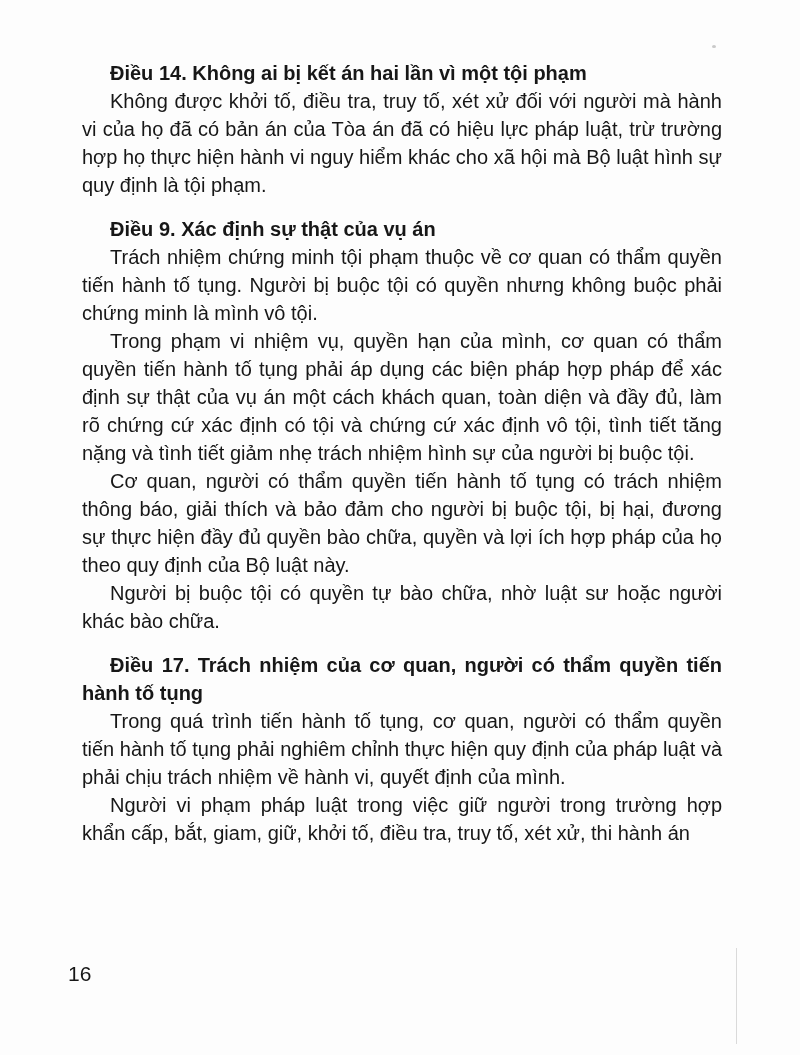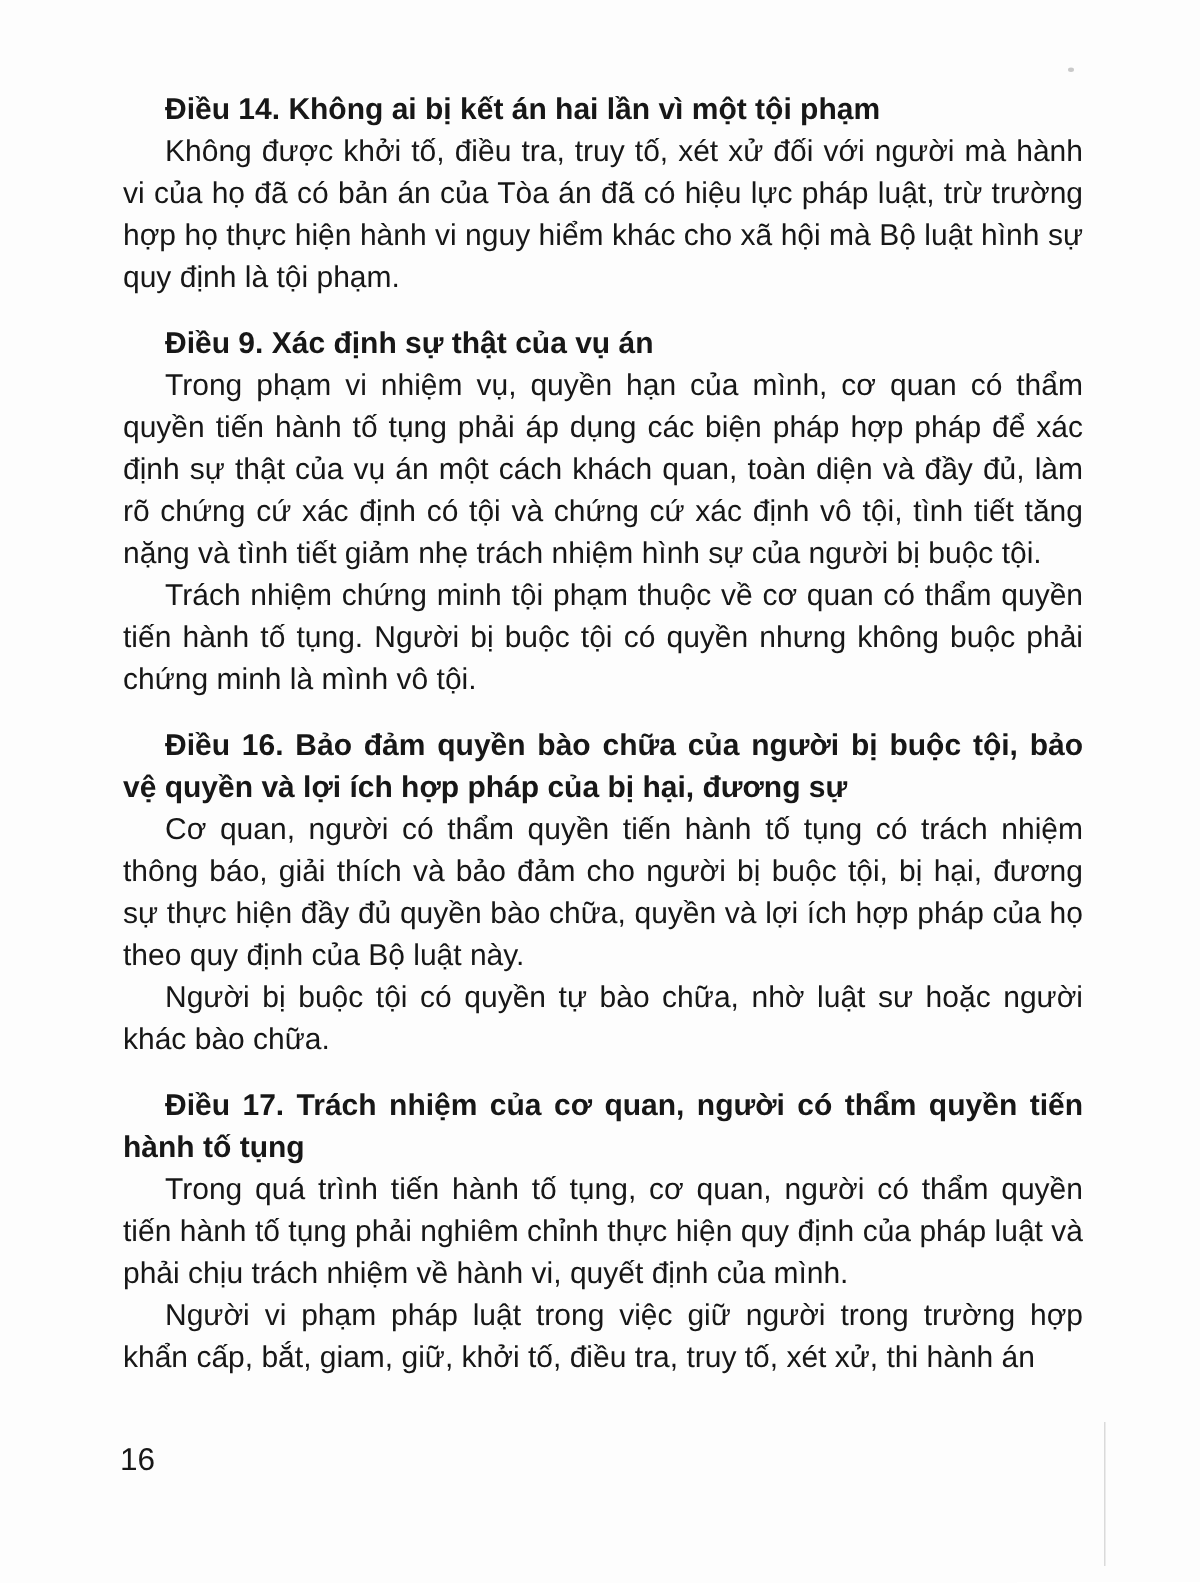--- a/index.html
+++ b/index.html
@@ -71,8 +71,8 @@
 
   <section class="article">
     <h2 class="article-heading">Điều 9. Xác định sự thật của vụ án</h2>
+    <p class="article-paragraph">Trách nhiệm chứng minh tội phạm thuộc về cơ quan có thẩm quyền tiến hành tố tụng. Người bị buộc tội có quyền nhưng không buộc phải chứng minh là mình vô tội.</p>
     <p class="article-paragraph">Trong phạm vi nhiệm vụ, quyền hạn của mình, cơ quan có thẩm quyền tiến hành tố tụng phải áp dụng các biện pháp hợp pháp để xác định sự thật của vụ án một cách khách quan, toàn diện và đầy đủ, làm rõ chứng cứ xác định có tội và chứng cứ xác định vô tội, tình tiết tăng nặng và tình tiết giảm nhẹ trách nhiệm hình sự của người bị buộc tội.</p>
-    <p class="article-paragraph">Trách nhiệm chứng minh tội phạm thuộc về cơ quan có thẩm quyền tiến hành tố tụng. Người bị buộc tội có quyền nhưng không buộc phải chứng minh là mình vô tội.</p>
   </section>
 
   <section class="article">

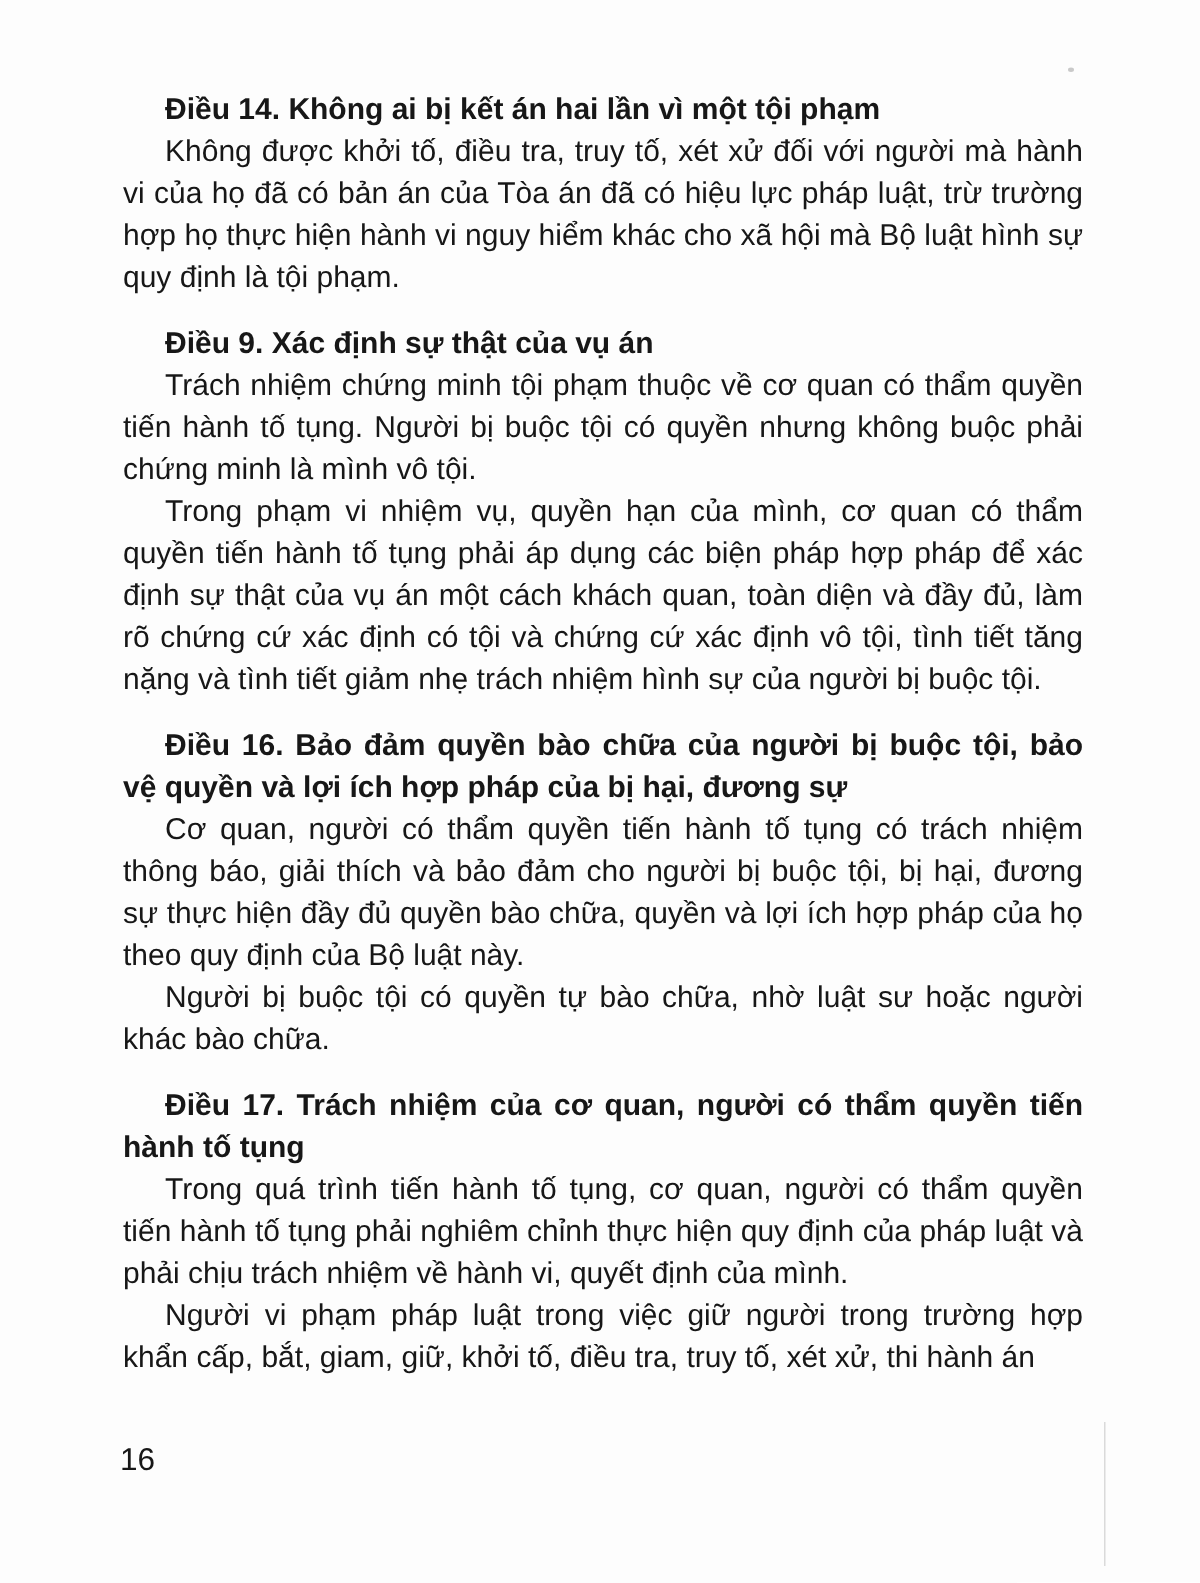--- a/index.html
+++ b/index.html
@@ -76,7 +76,6 @@
   </section>
 
   <section class="article">
-    <h2 class="article-heading">Điều 16. Bảo đảm quyền bào chữa của người bị buộc tội, bảo vệ quyền và lợi ích hợp pháp của bị hại, đương sự</h2>
     <p class="article-paragraph">Cơ quan, người có thẩm quyền tiến hành tố tụng có trách nhiệm thông báo, giải thích và bảo đảm cho người bị buộc tội, bị hại, đương sự thực hiện đầy đủ quyền bào chữa, quyền và lợi ích hợp pháp của họ theo quy định của Bộ luật này.</p>
     <p class="article-paragraph">Người bị buộc tội có quyền tự bào chữa, nhờ luật sư hoặc người khác bào chữa.</p>
   </section>

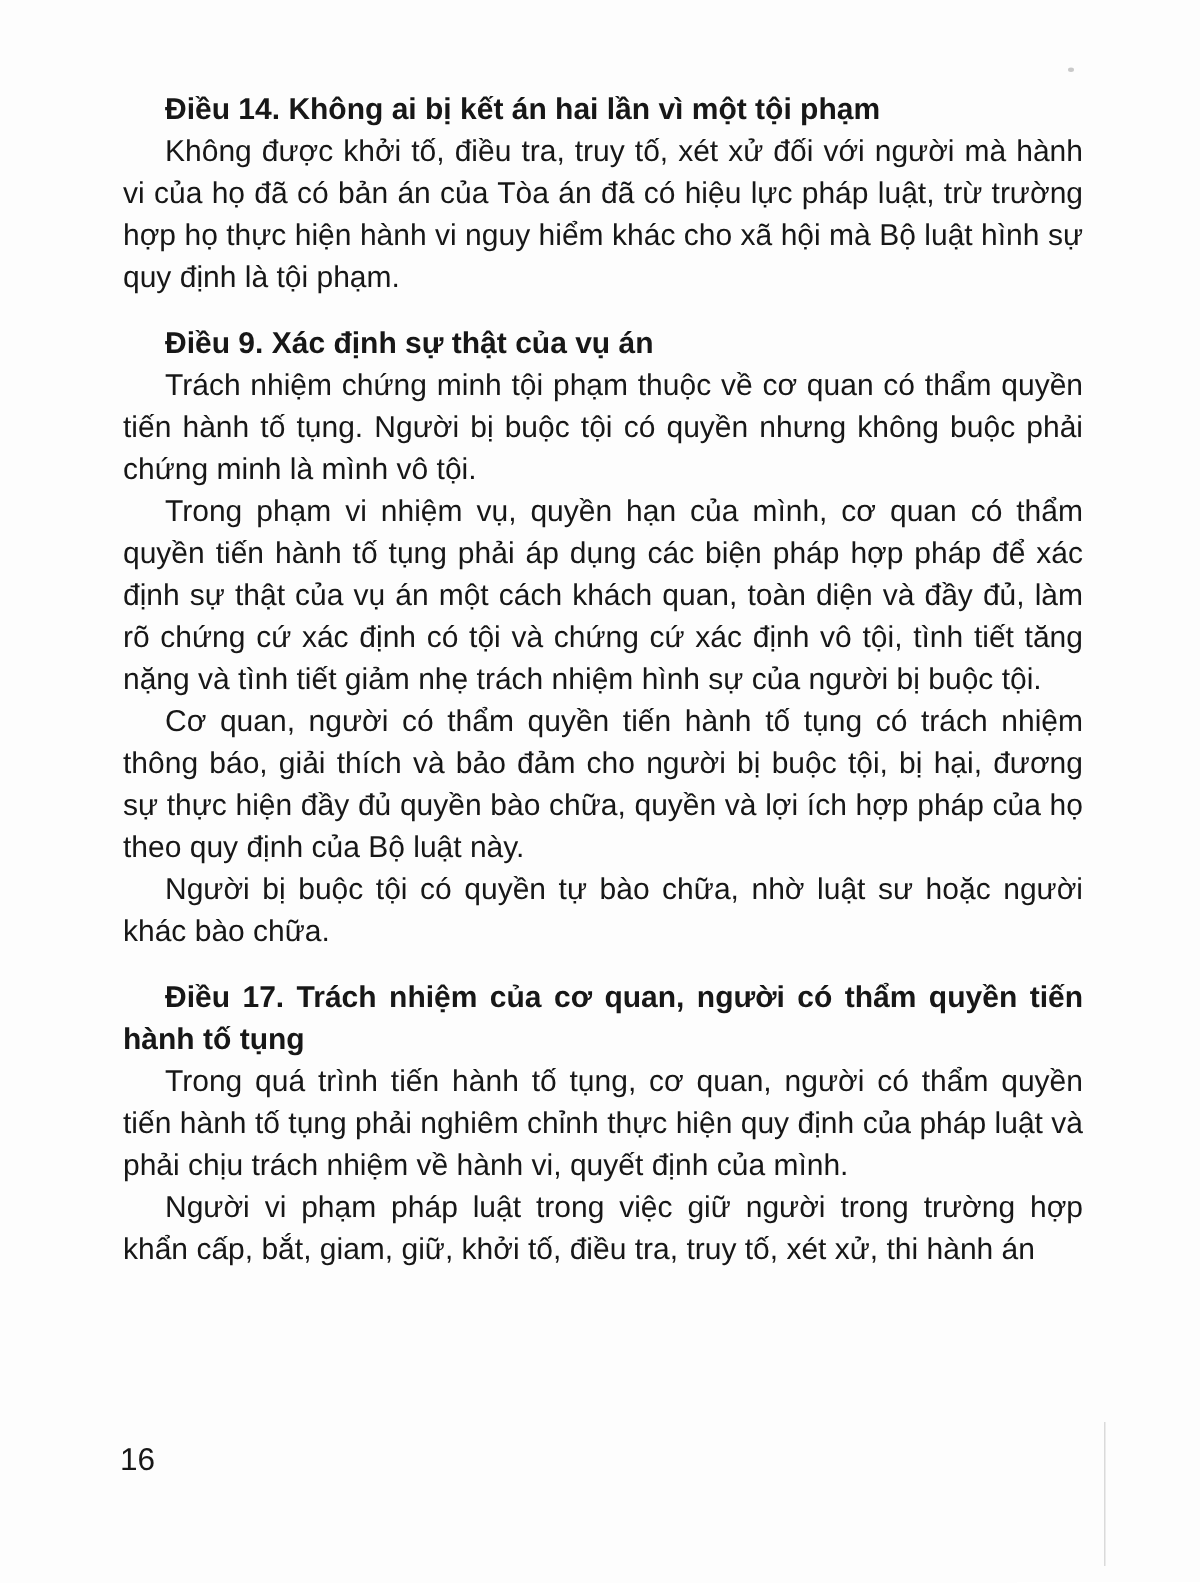--- a/index.html
+++ b/index.html
@@ -36,7 +36,7 @@
   }
   .page-number {
     position: absolute;
-    left: 80px;
+    left: 68px;
     top: 960px;
     font-size: 21px;
     line-height: 28px;

